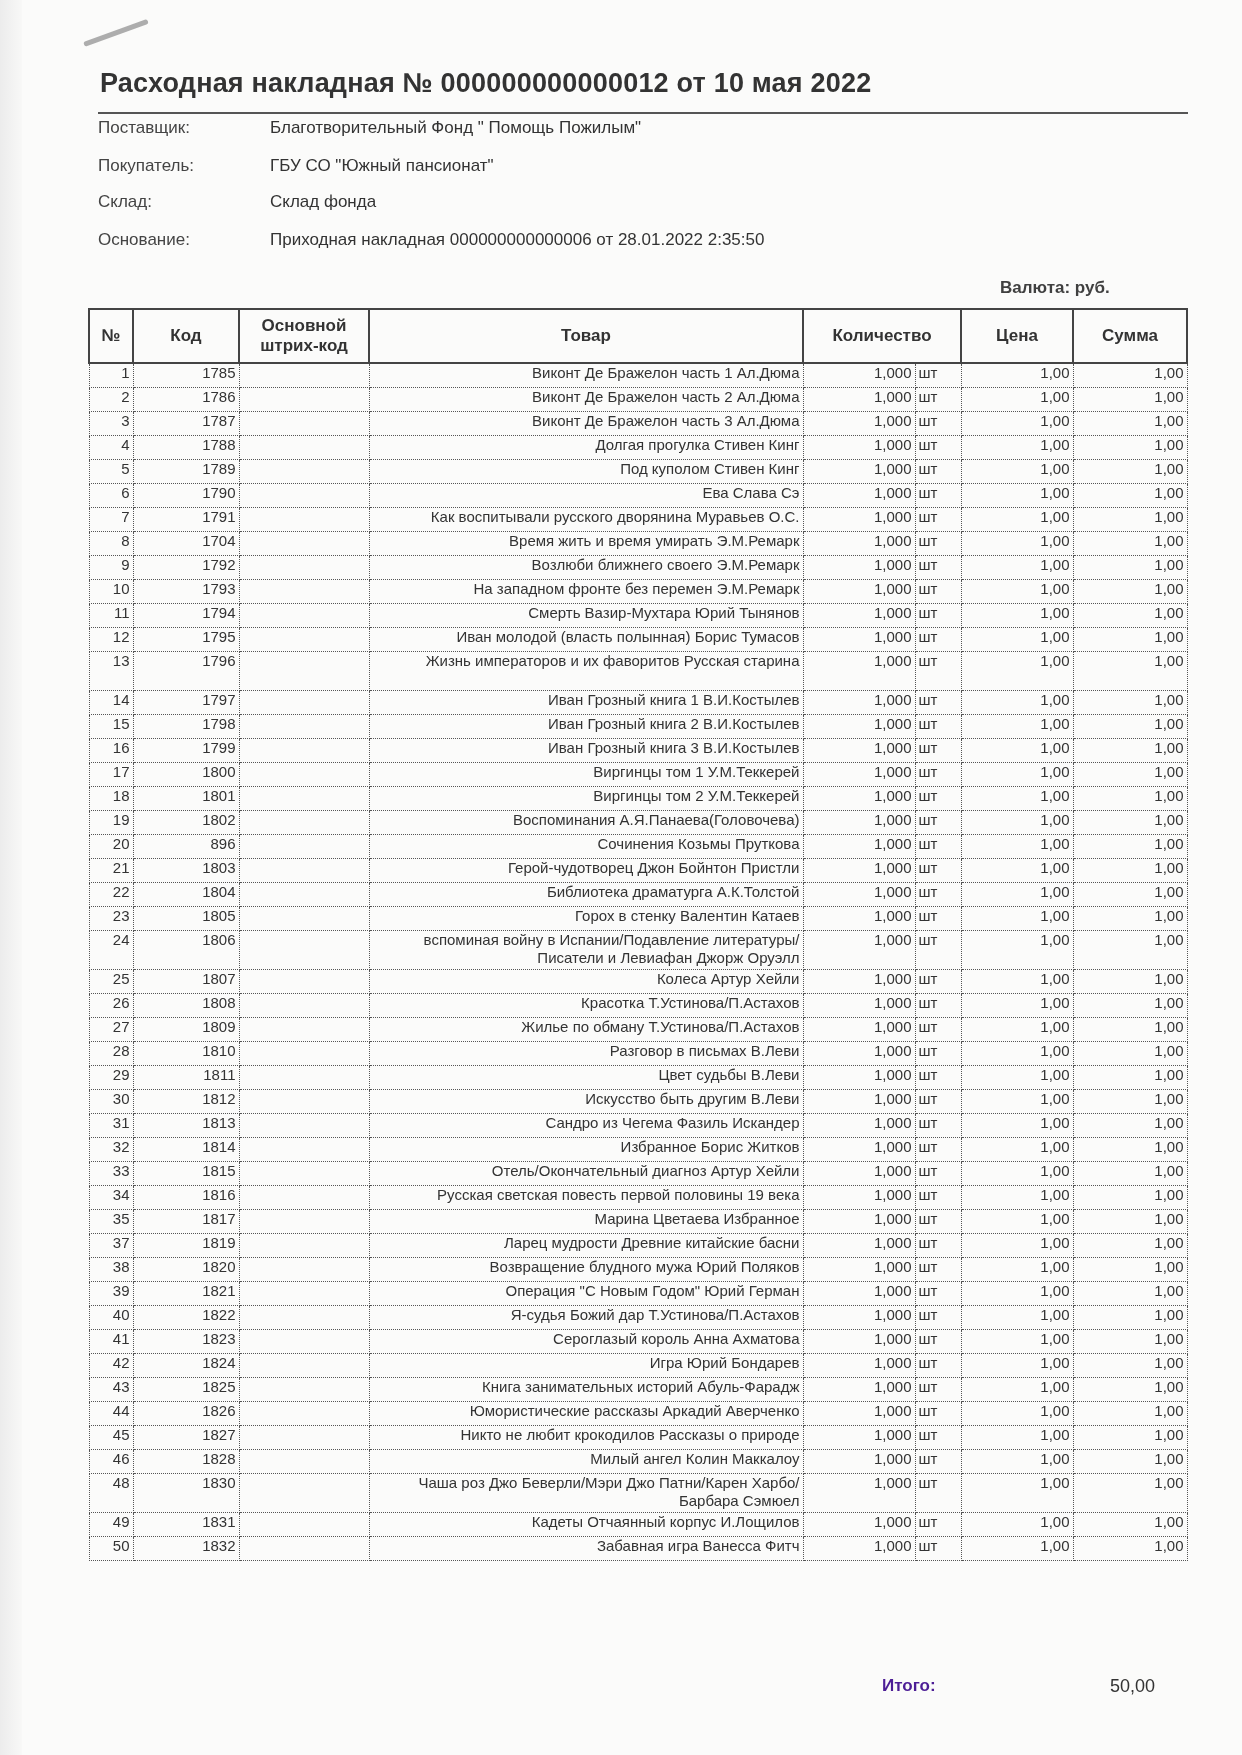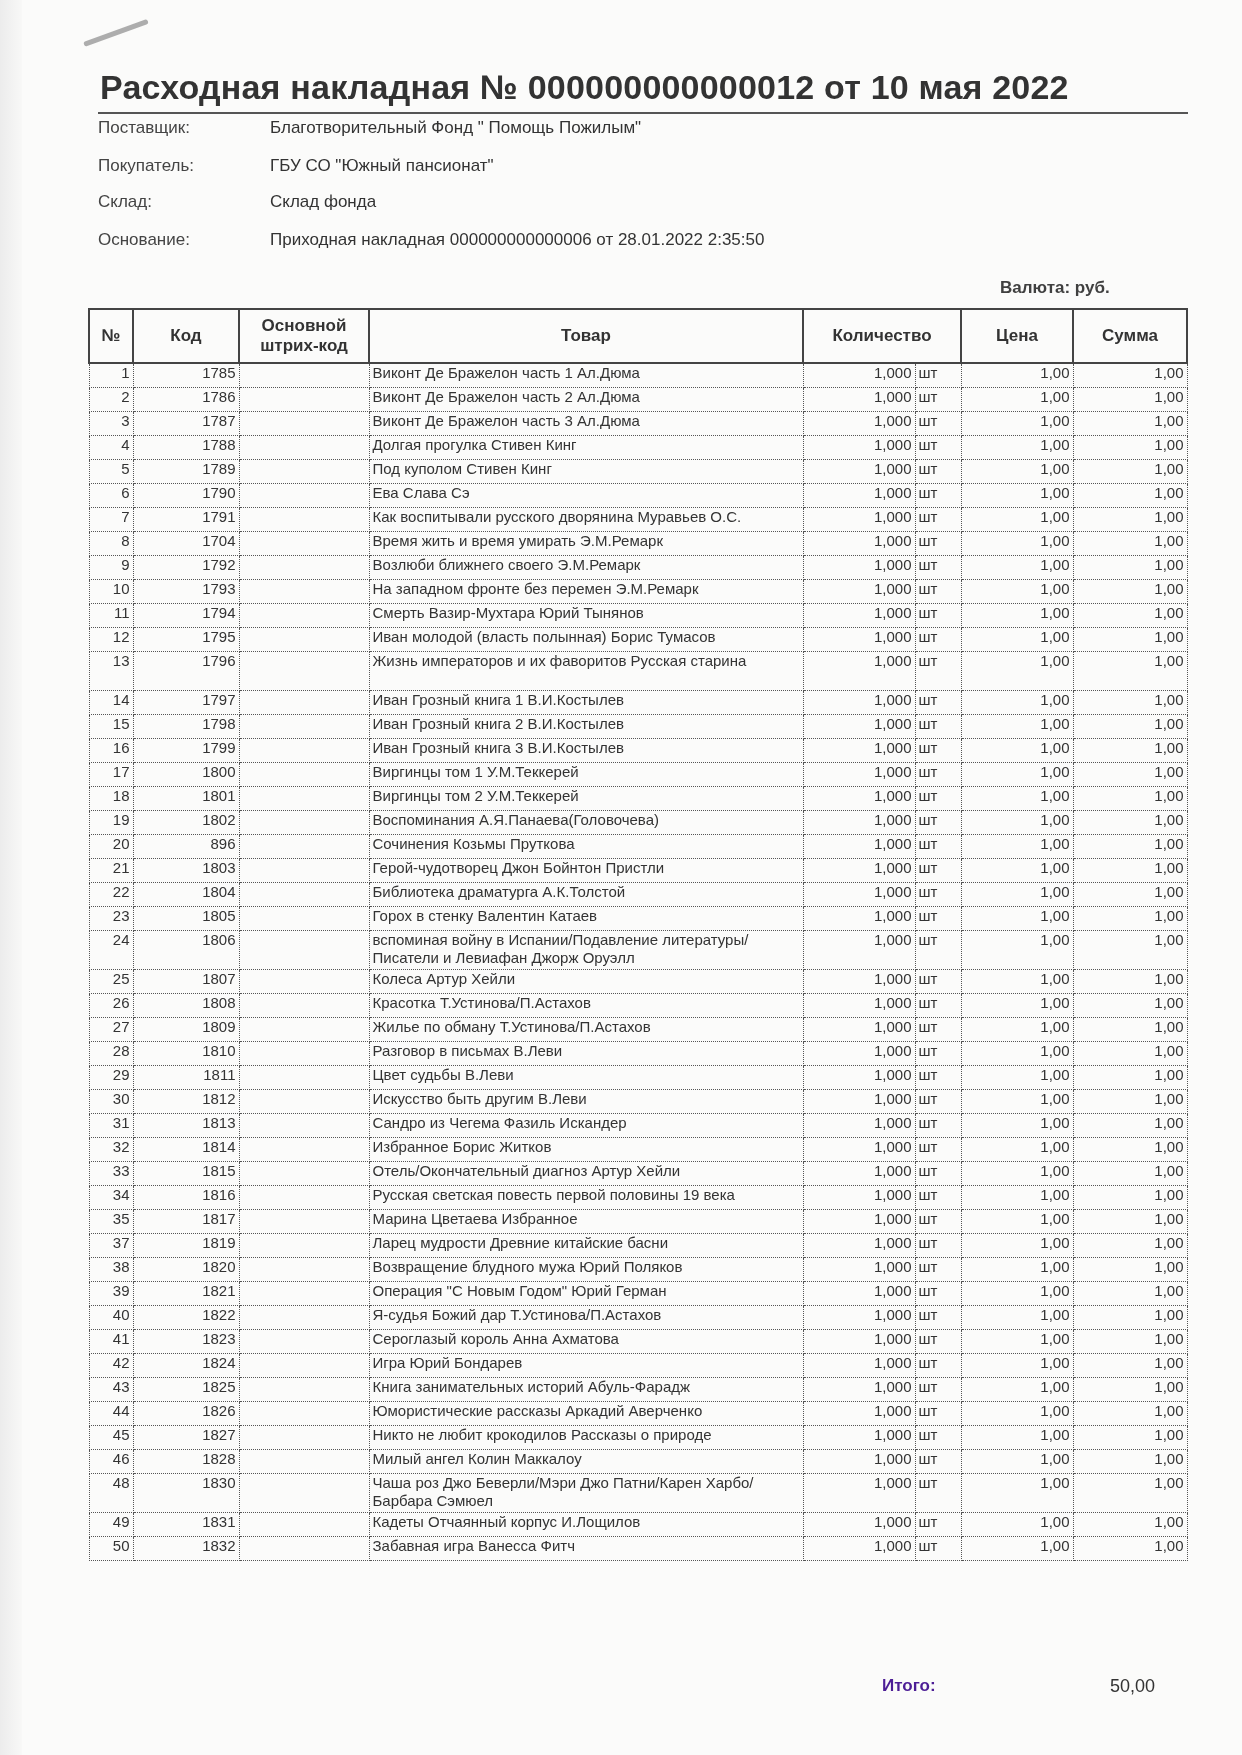--- a/index.html
+++ b/index.html
@@ -24,7 +24,7 @@
   }
   .title {
     position: absolute; left: 100px; top: 68px;
-    font-size: 34px; font-weight: bold; color: #333;
+    font-size: 27px; font-weight: bold; color: #333;
     letter-spacing: 0.2px; white-space: nowrap;
   }
   .title-rule {

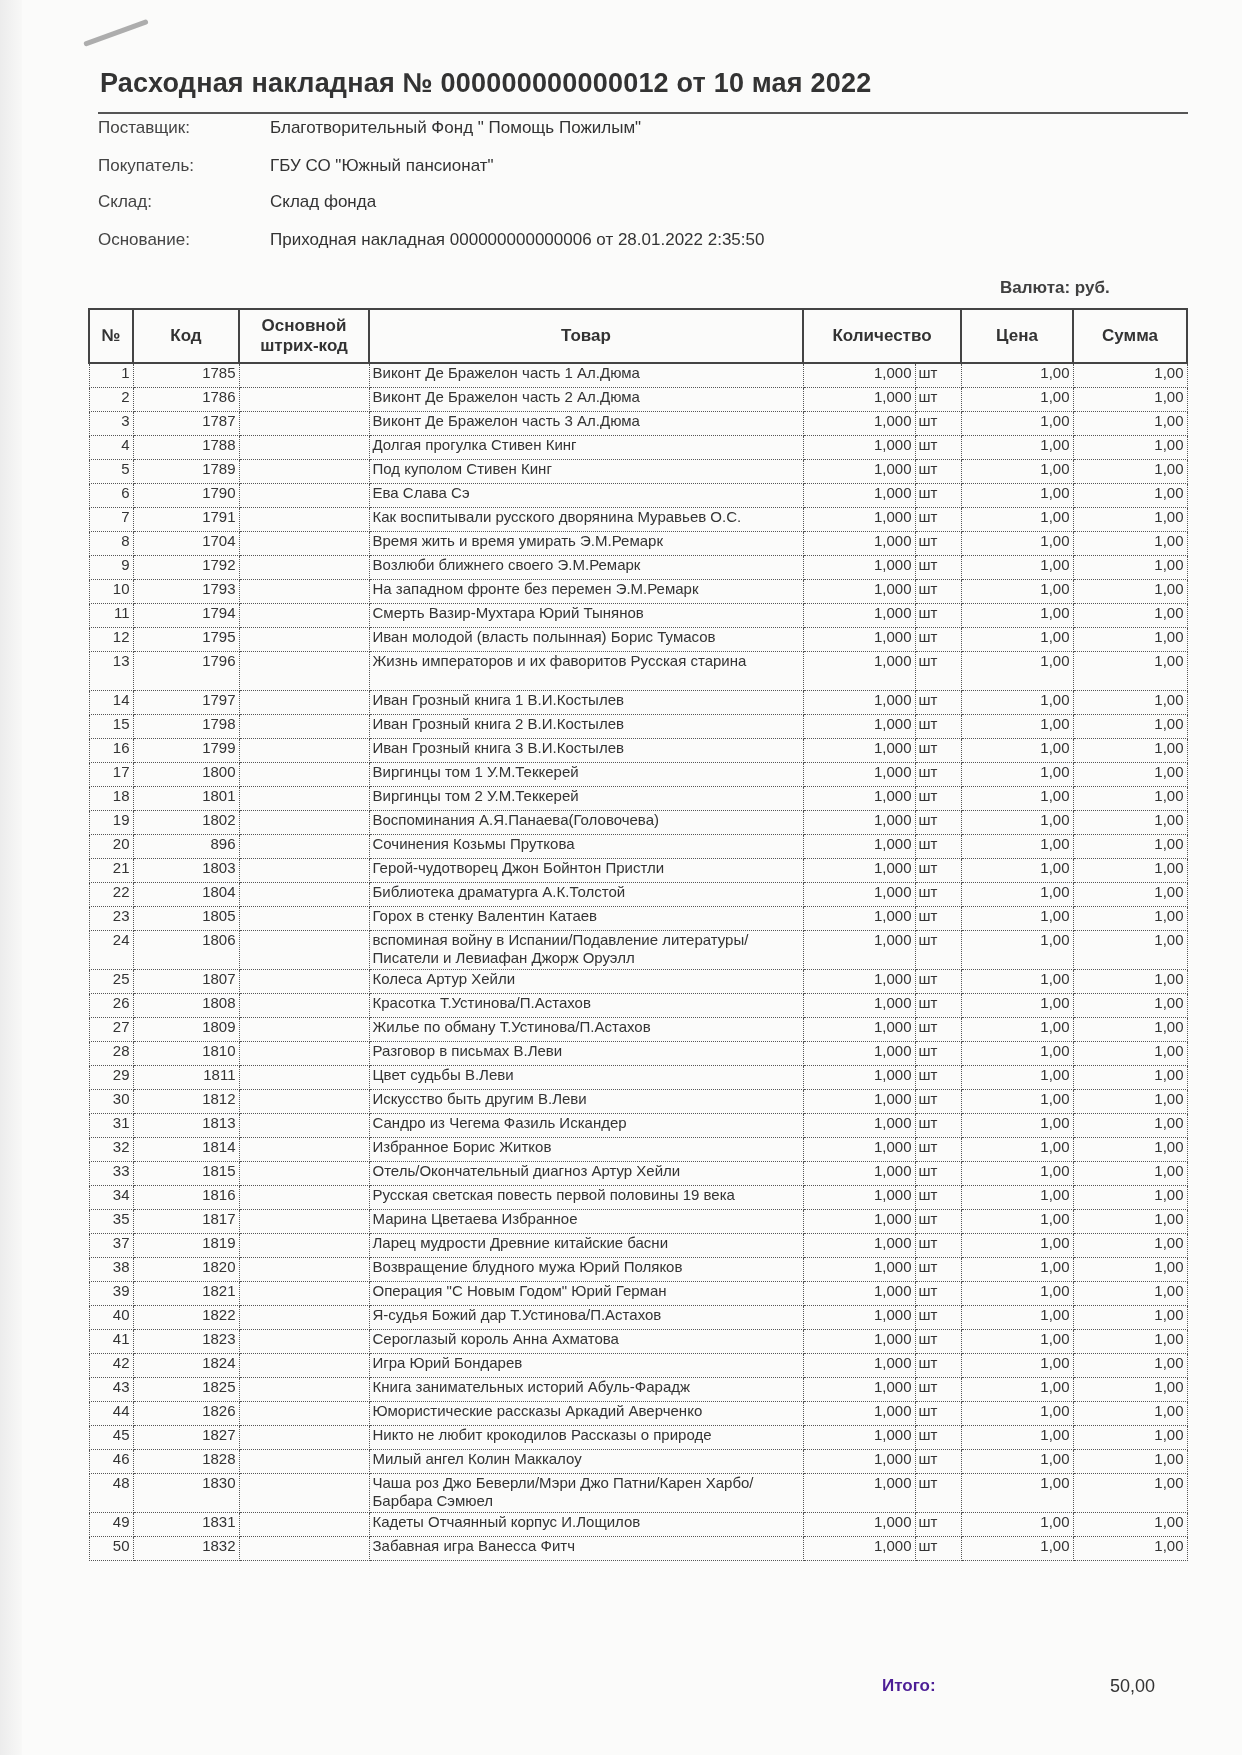--- a/index.html
+++ b/index.html
@@ -53,7 +53,7 @@
     border: 1px dotted #555; padding: 0 3px; vertical-align: top;
     line-height: 18px; color: #333; white-space: nowrap; overflow: hidden;
   }
-  table.grid td.wrap { white-space: normal; }
+  table.grid td.wrap { white-space: normal; text-align: right; }
   td.num, td.code, td.qty, td.price, td.sum { text-align: right; }
   td.unit { text-align: left; }
   tr.row td { height: 23px; }

